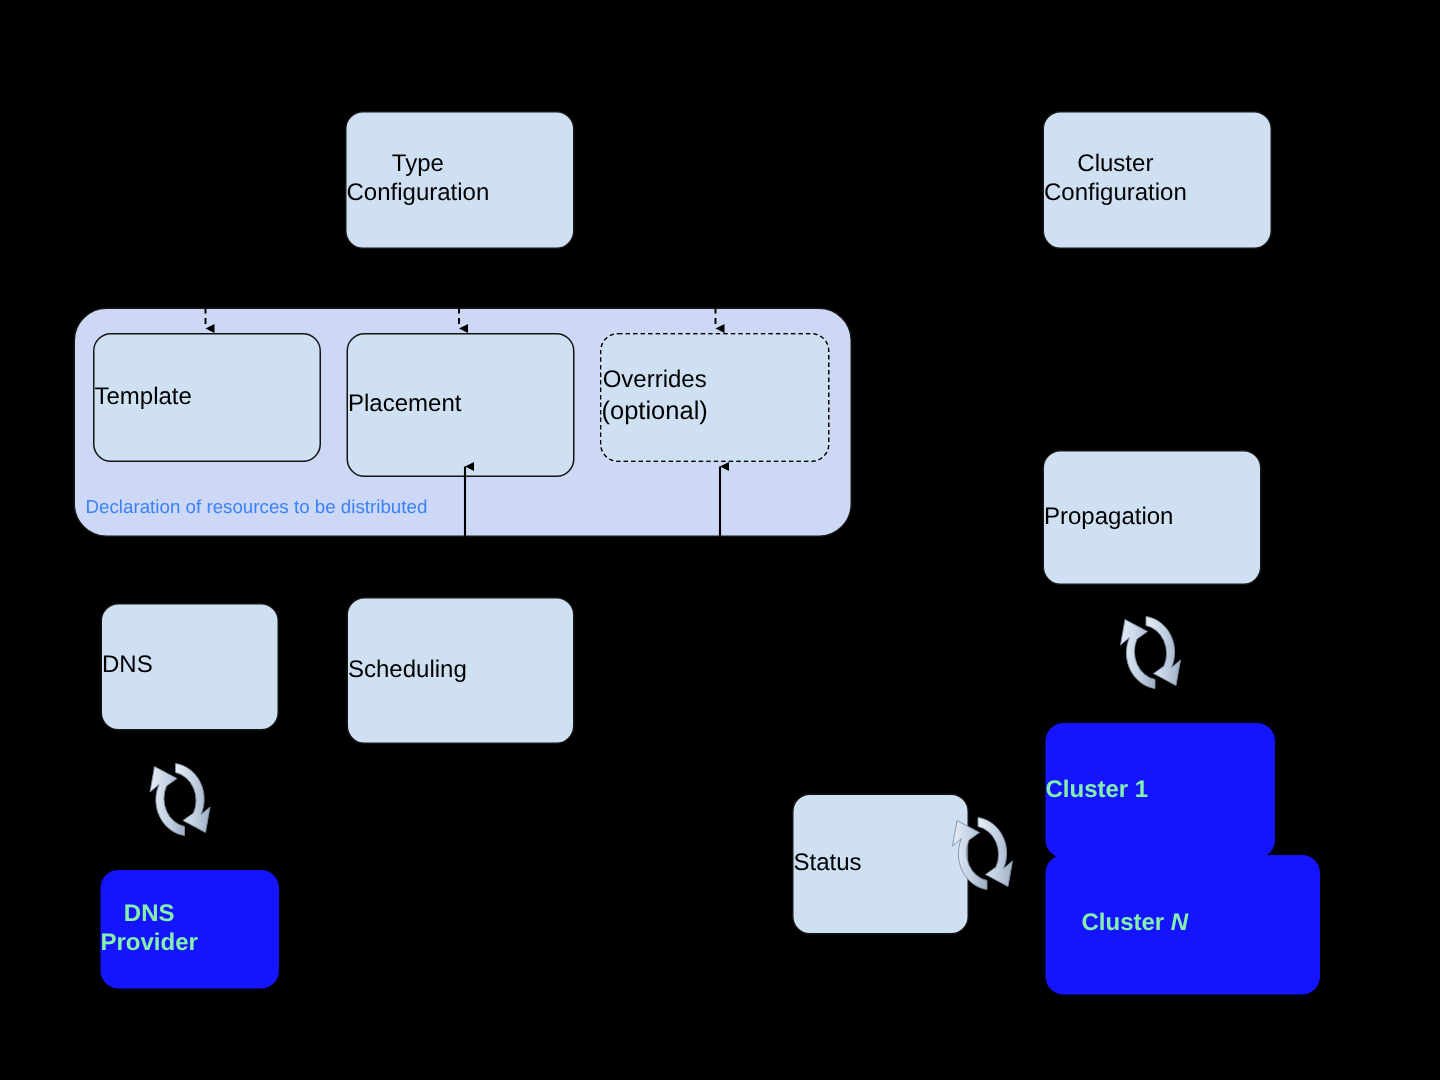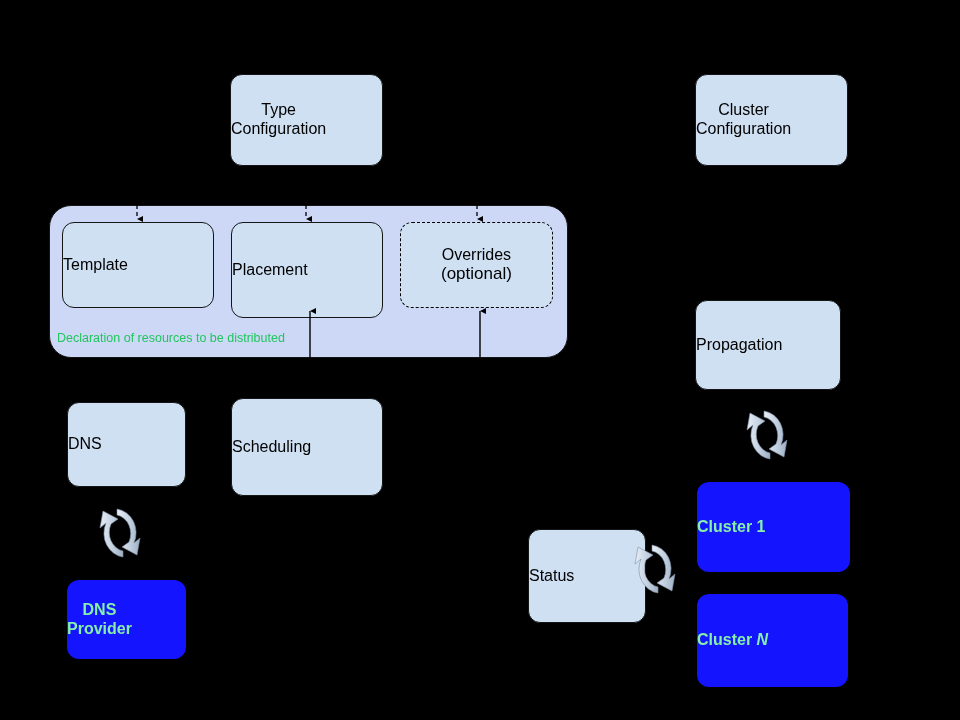--- a/index.html
+++ b/index.html
@@ -104,7 +104,7 @@
     <span>Placement</span>
   </div>
 
-  <div class="node dashdot" style="left:400px; top:222px; width:153px; height:86px;padding-left:40px;">
+  <div class="node dashdot" style="left:400px; top:222px; width:153px; height:86px;">
     <div class="lines">
       <span>Overrides</span><br>
       <span class="sub">(optional)</span>

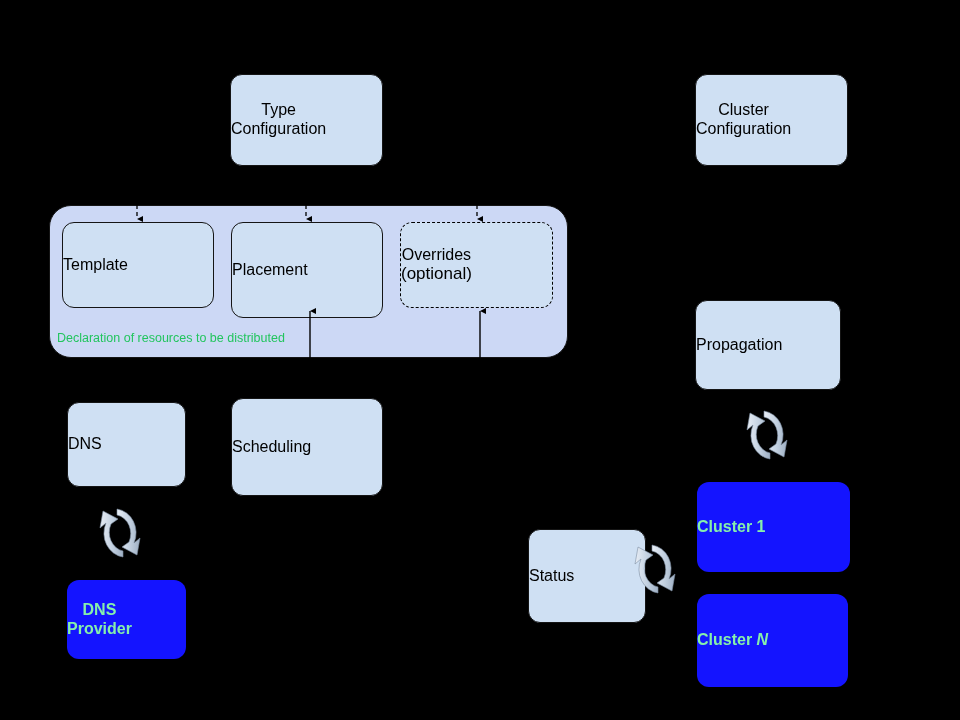--- a/index.html
+++ b/index.html
@@ -60,7 +60,7 @@
   #group-caption {
     position: absolute;
     font-size: 12.5px;
-    color: #22c55e;
+    color: #3b82f6;
     white-space: nowrap;
   }
   .svg-layer {

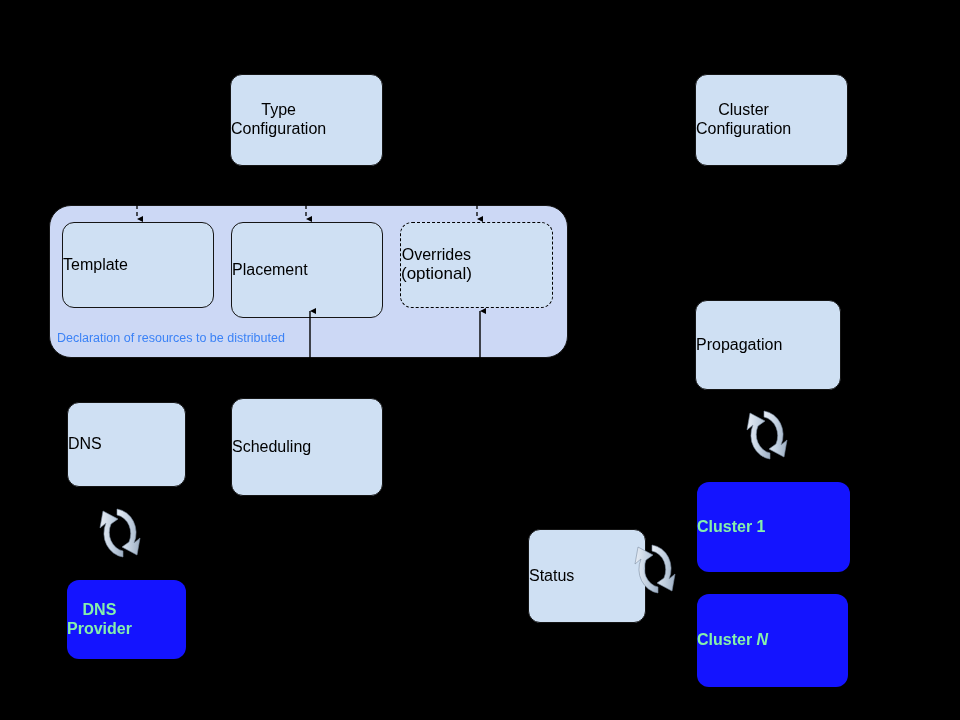--- a/index.html
+++ b/index.html
@@ -137,7 +137,7 @@
     <span><span>Cluster </span><span>1</span></span>
   </div>
 
-  <div class="node blue" style="left:697px; top:594px; width:151px; height:93px;">
+  <div class="node blue" style="left:697px; top:570px; width:183px; height:93px;padding-left:24px;">
     <span><span>Cluster </span><em class="ital">N</em></span>
   </div>
 

